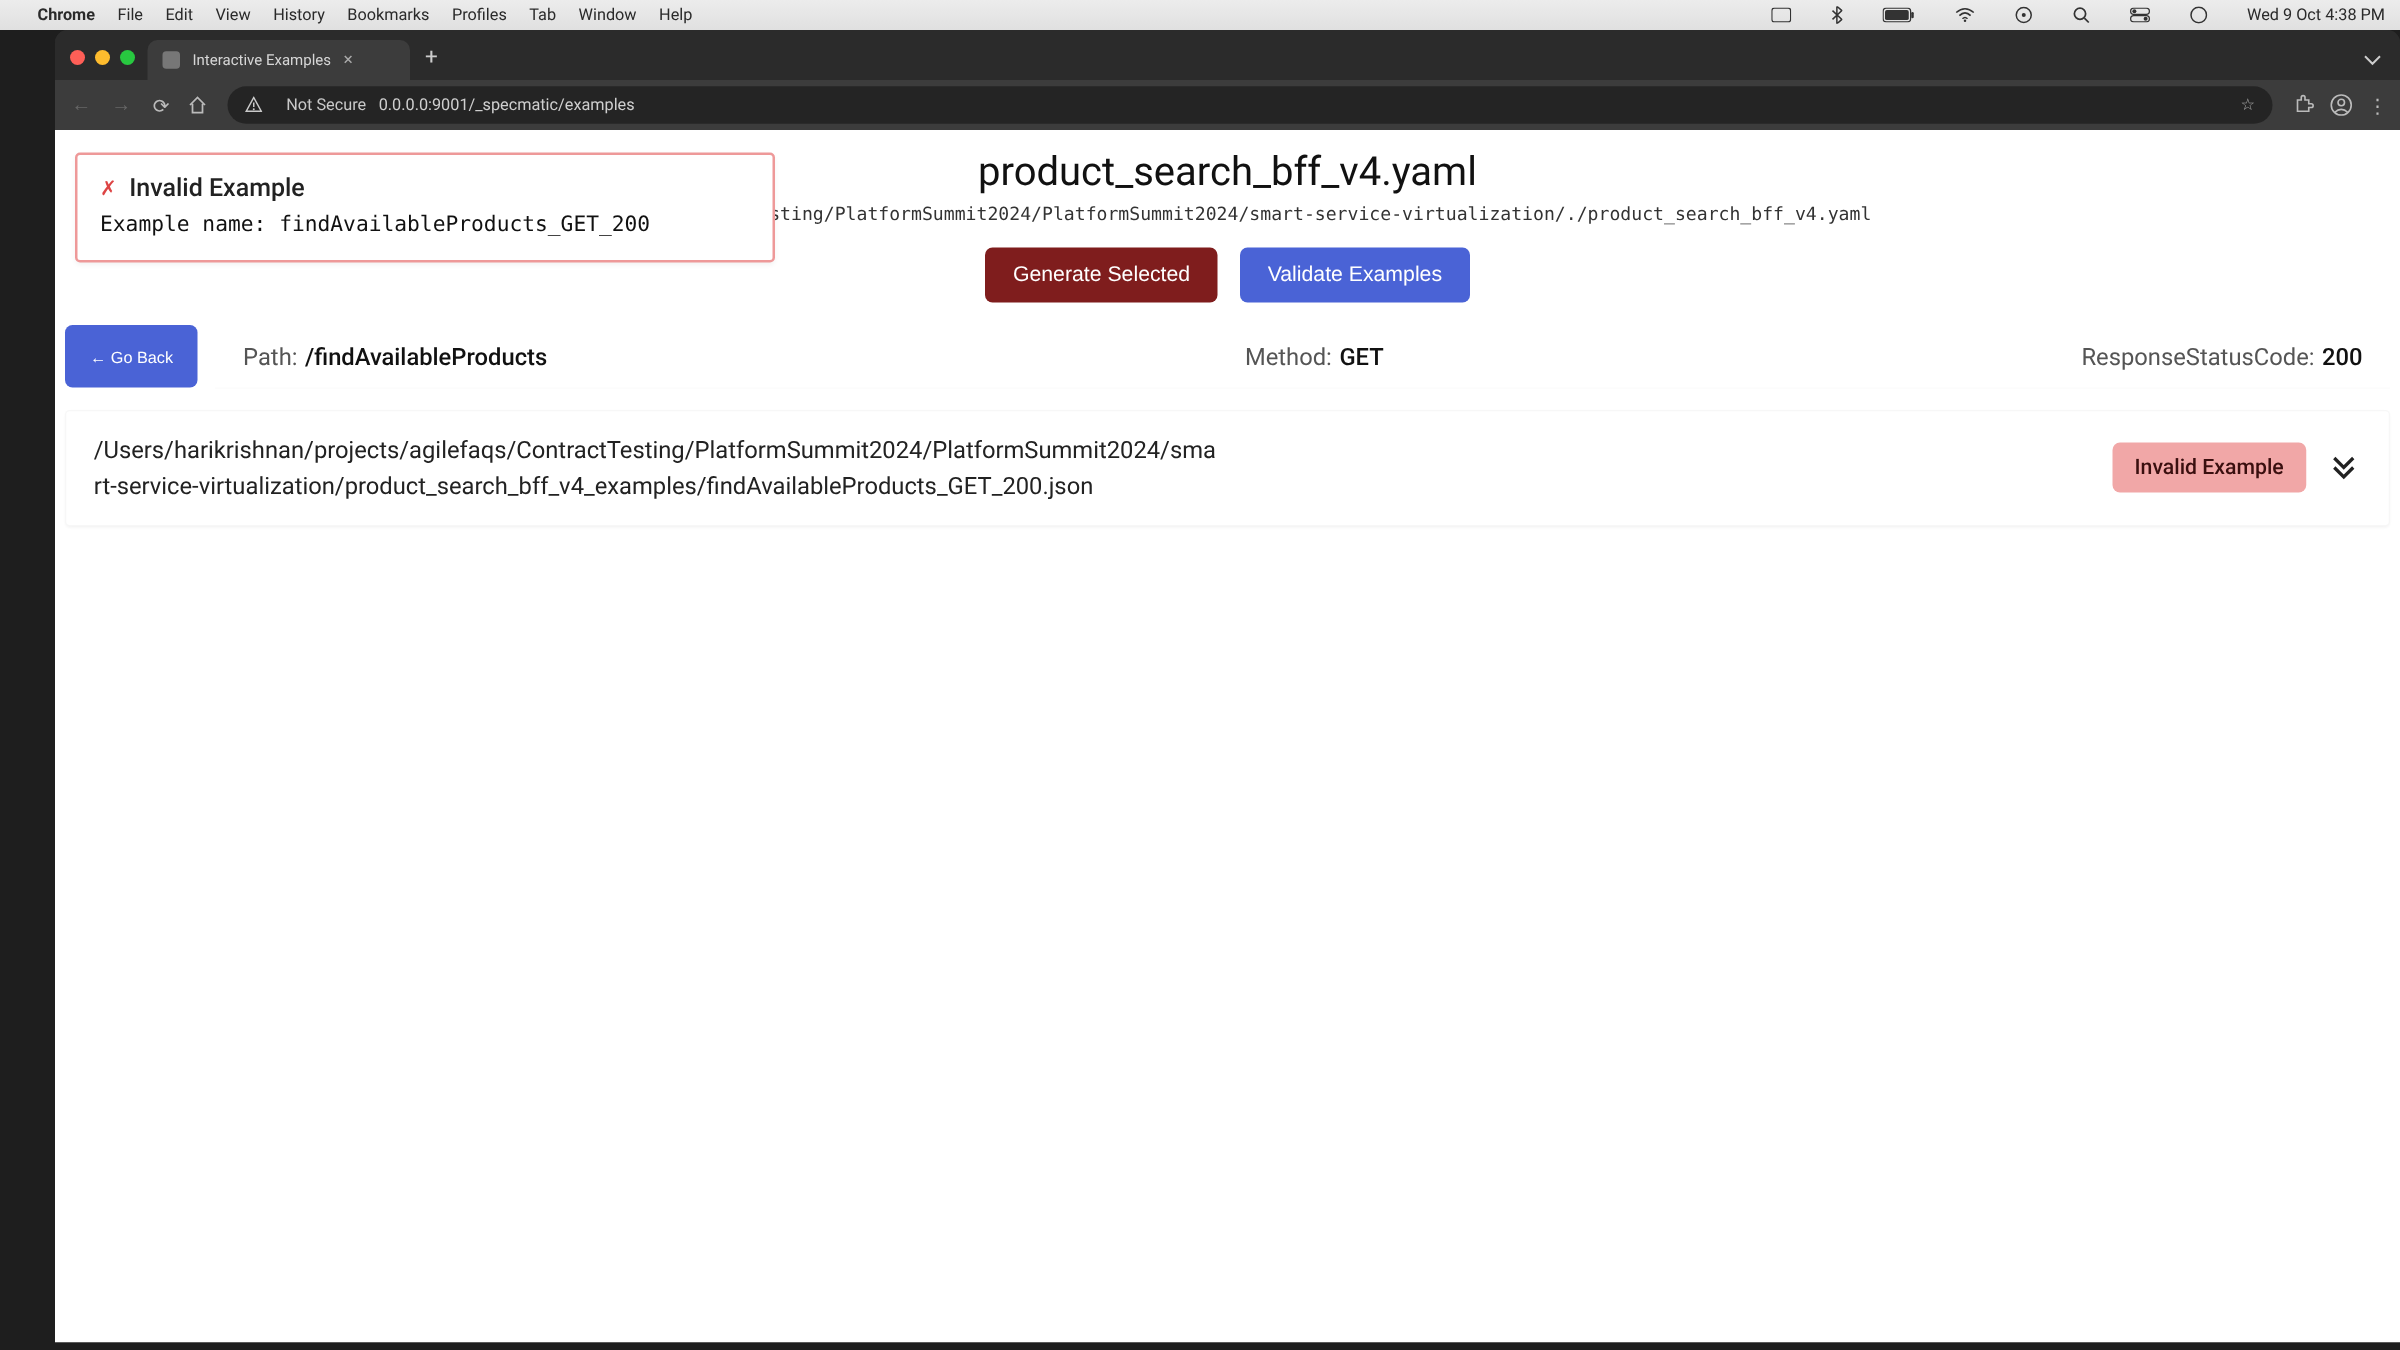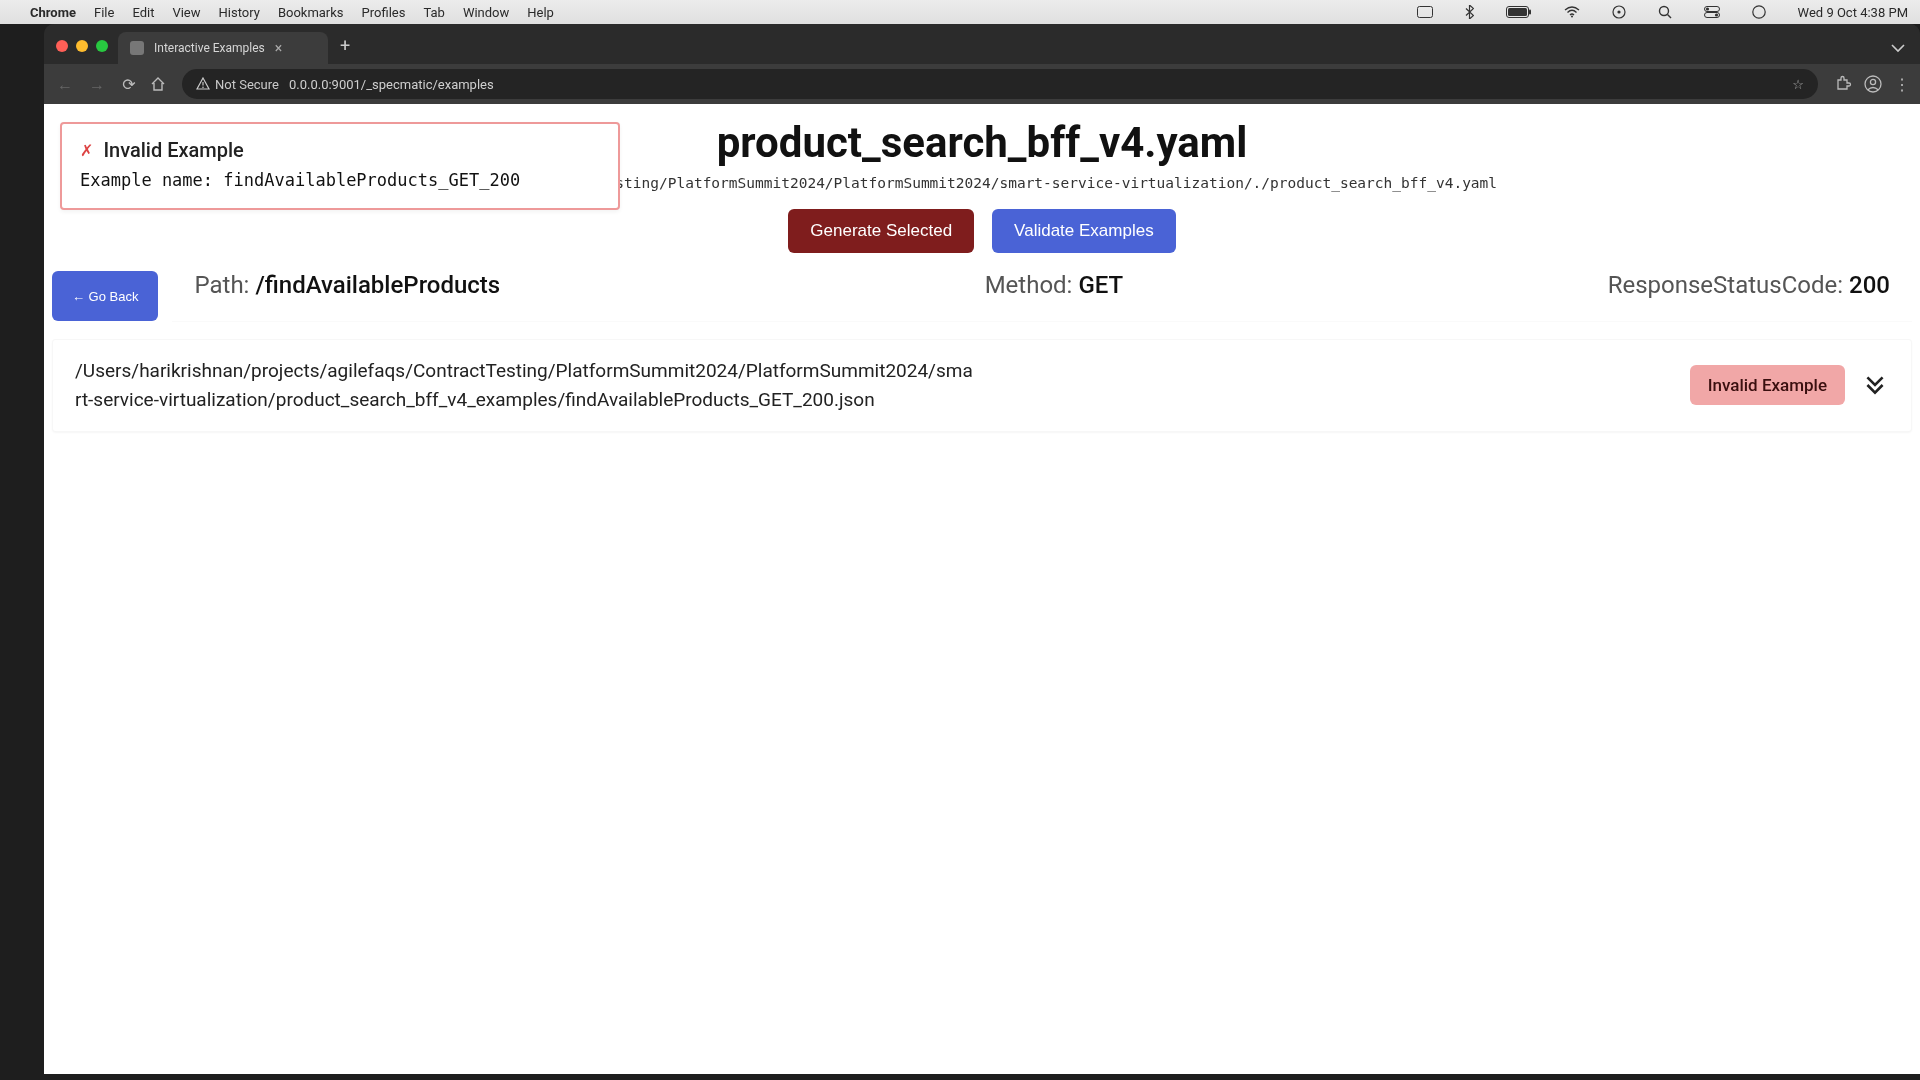--- a/index.html
+++ b/index.html
@@ -95,7 +95,7 @@
     font-size: 13px;
     color: #cfcfcf;
   }
-  .omnibox .warn { display:flex; align-items:center; gap:5px; color:#c9c9c9; }
+  .omnibox .warn { display:flex; align-items:center; gap:19px; color:#c9c9c9; }
   .omnibox .star { margin-left:auto; color:#aaa; }
   .toolbar-icons { display:flex; align-items:center; gap:12px; padding-left:6px; }
 

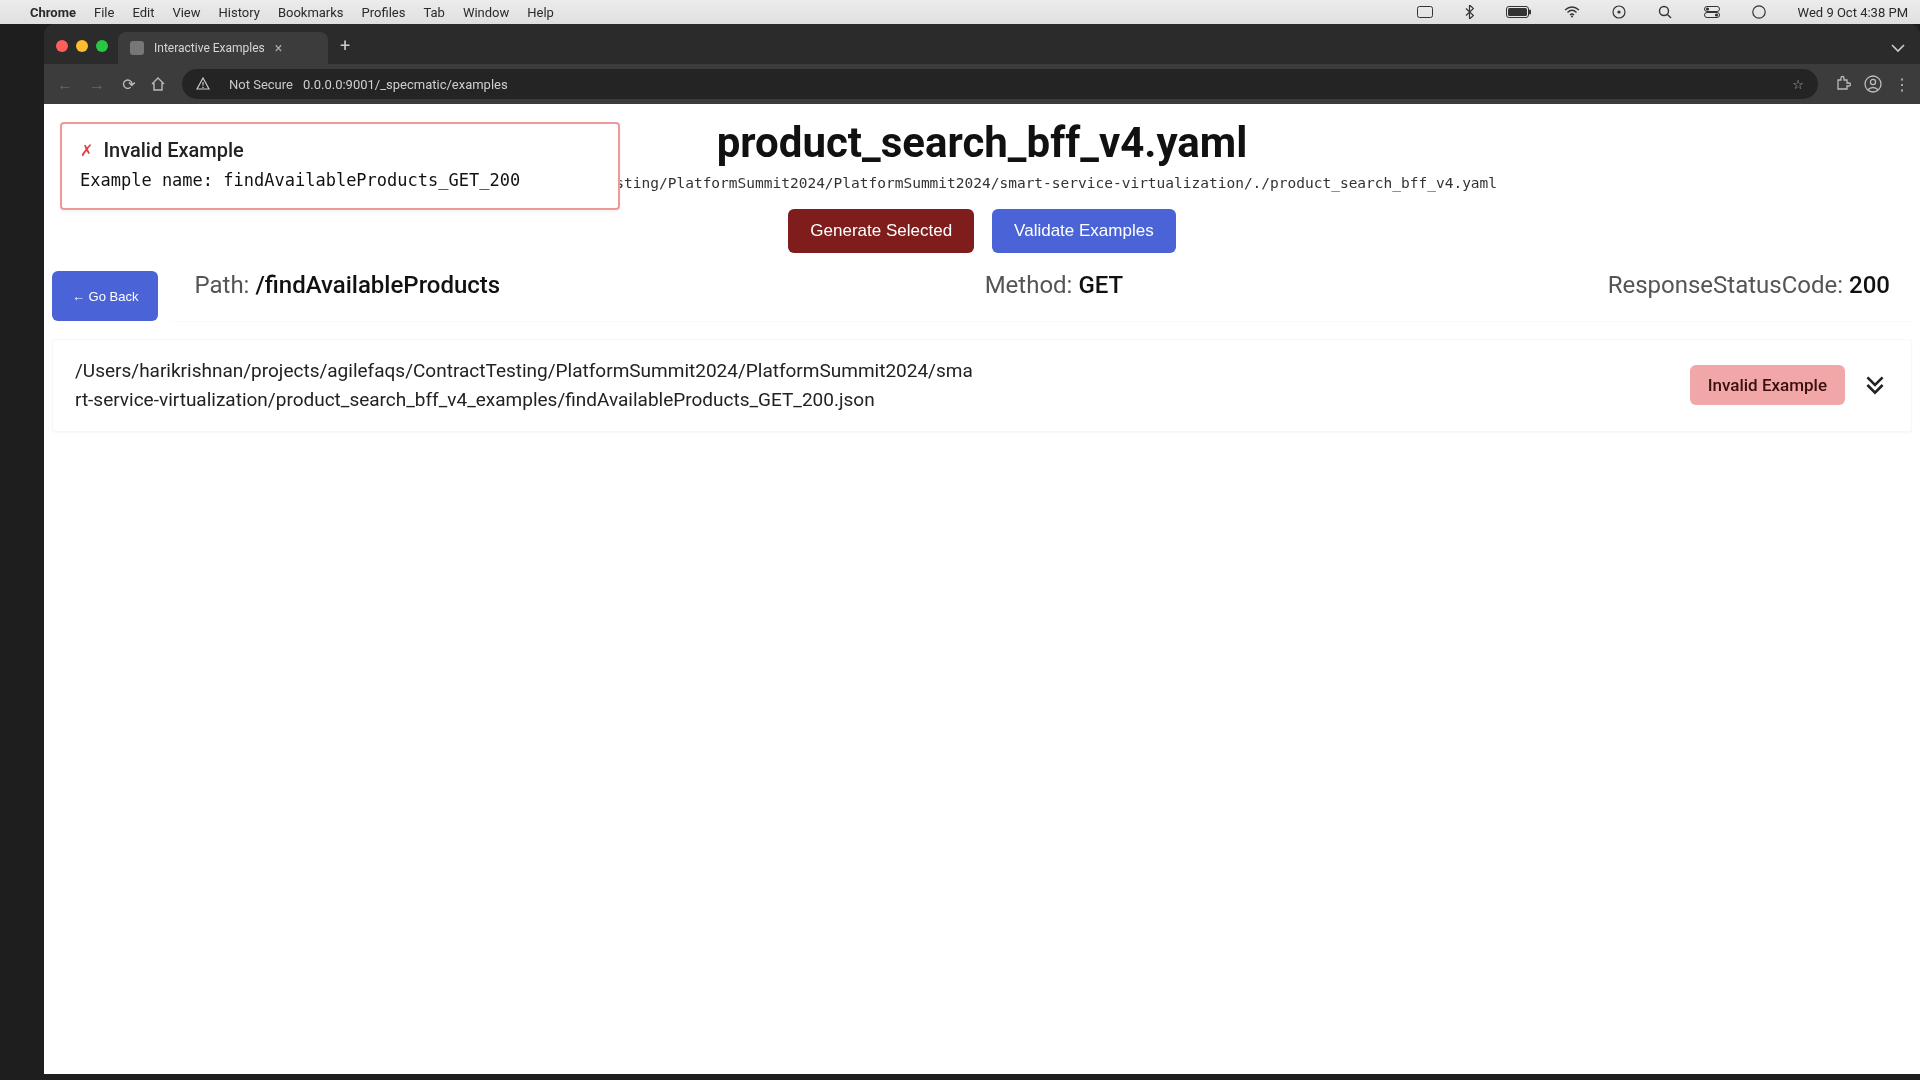--- a/index.html
+++ b/index.html
@@ -113,8 +113,8 @@
     padding-top: 14px;
   }
   .page-title {
-    font-size: 42px;
-    font-weight: 700;
+    font-size: 32px;
+    font-weight: 400;
     color: #111;
   }
   .page-subpath {

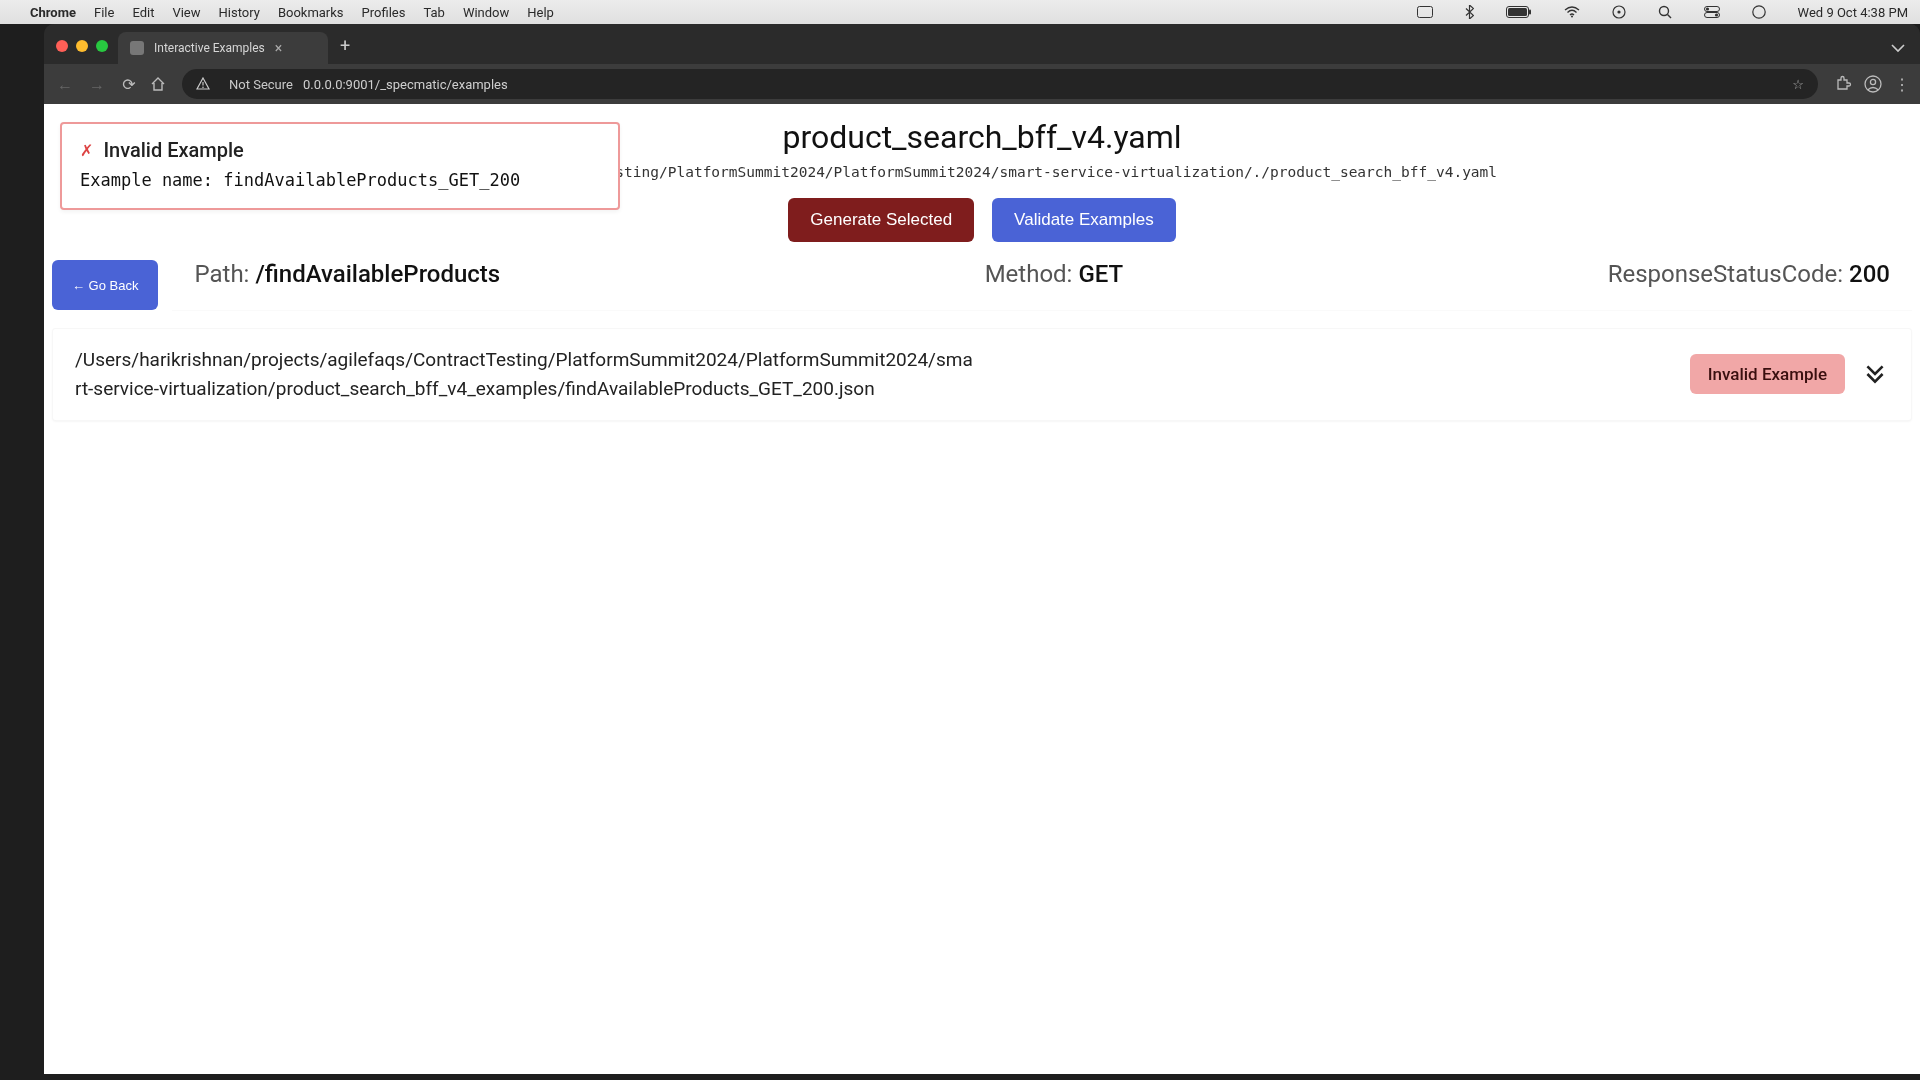--- a/index.html
+++ b/index.html
@@ -194,9 +194,9 @@
     background: #fff;
     border: 0;
     display: flex;
-    align-items: flex-start;
+    align-items: center;
     padding: 0 22px;
-    font-size: 24px;
+    font-size: 19px;
     color: #222;
     height: 50px;
     box-shadow: 0 1px 0 rgba(0,0,0,.02);

